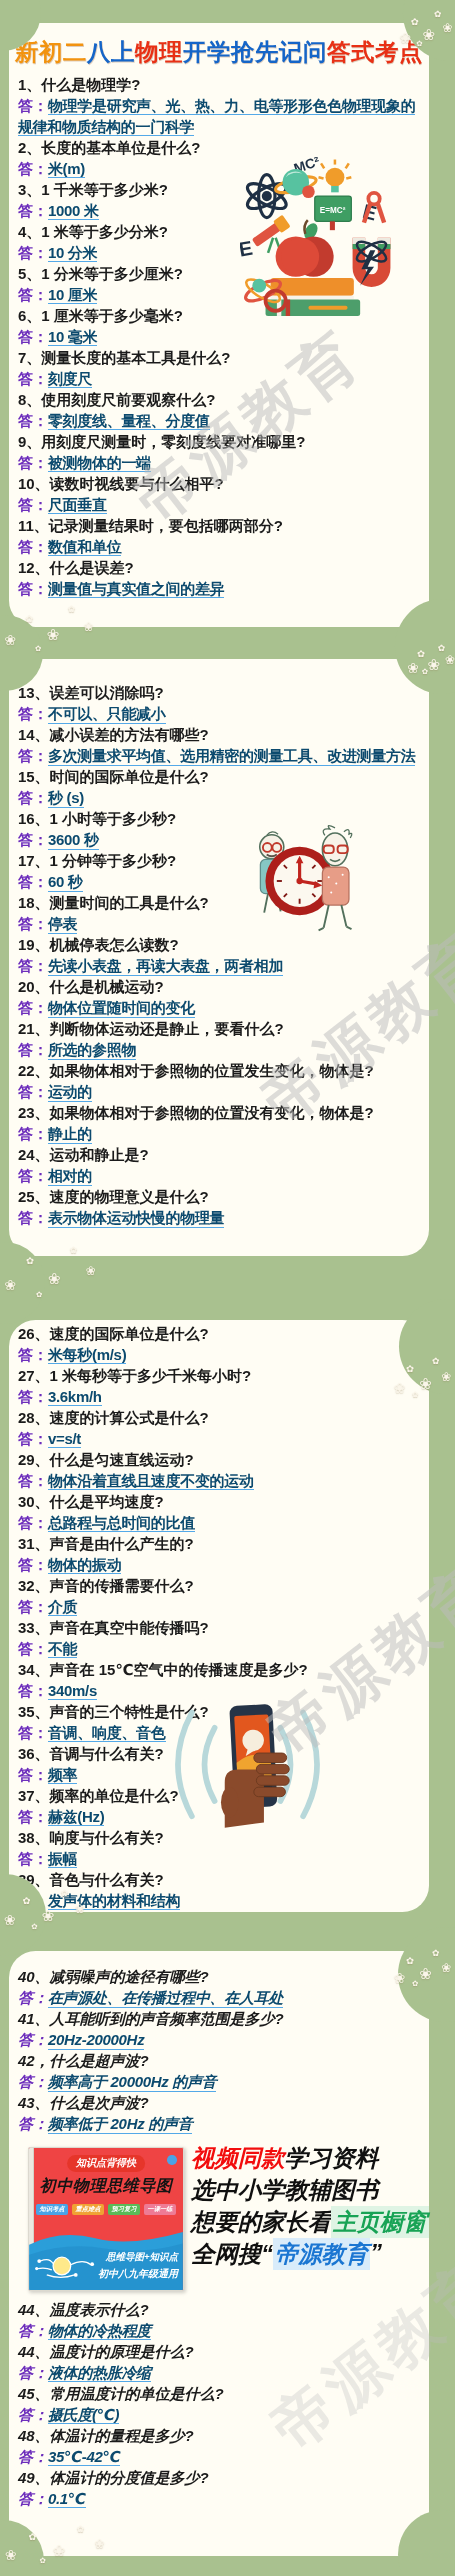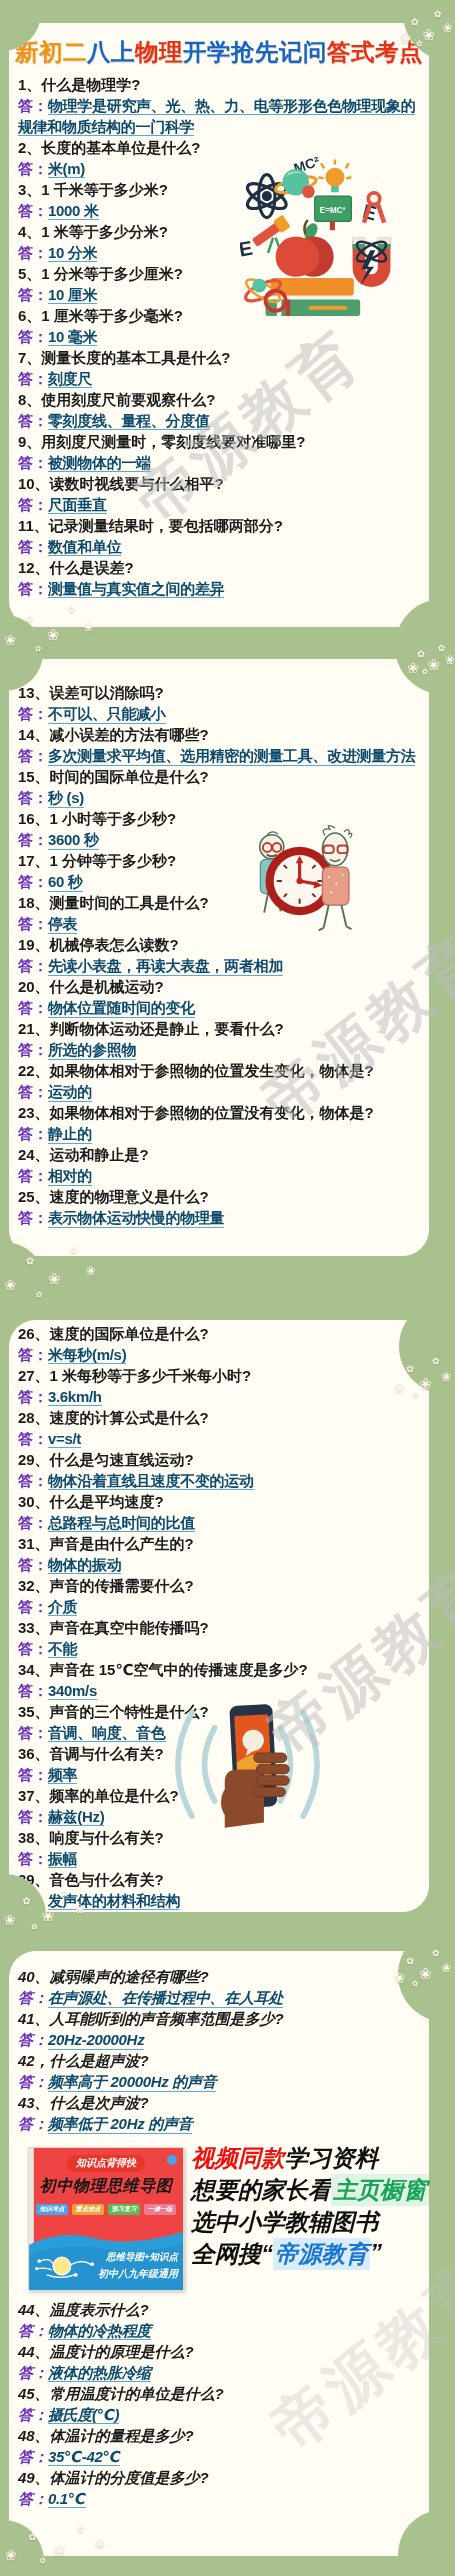--- a/index.html
+++ b/index.html
@@ -227,11 +227,11 @@
             <span>学习资料</span>
           </div>
         <div class="promo-line">
+            <span>选中小学教辅图书</span>
+          </div>
+        <div class="promo-line">
             <span>想要的家长看</span>
             <span class="pt-green">主页橱窗</span>
-          </div>
-        <div class="promo-line">
-            <span>选中小学教辅图书</span>
           </div>
         <div class="promo-line">
             <span>全网搜“</span>

